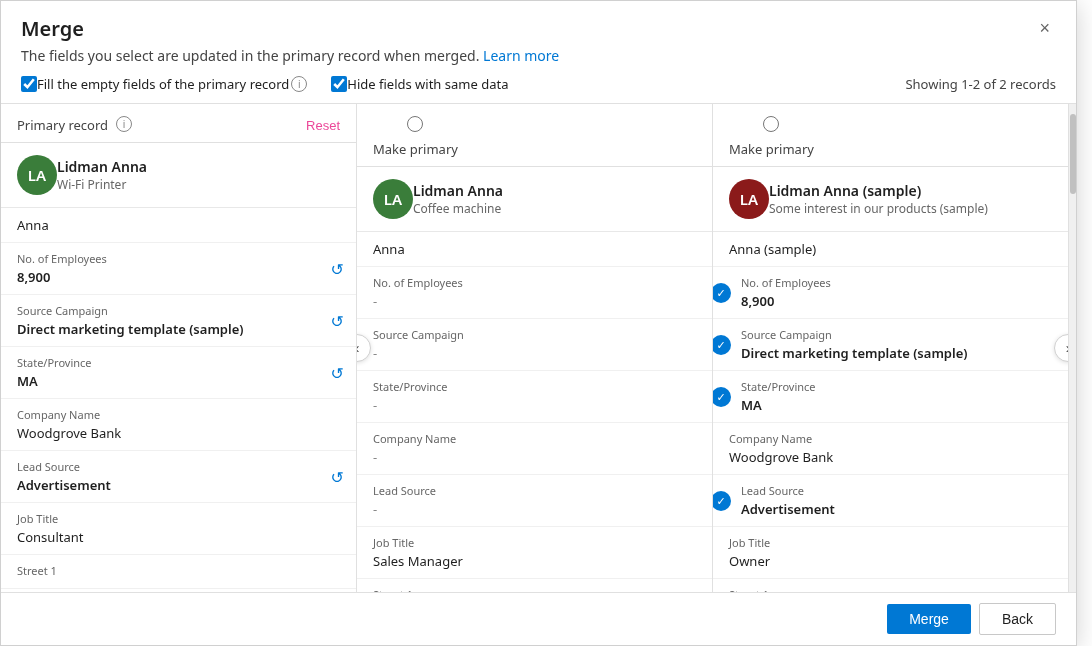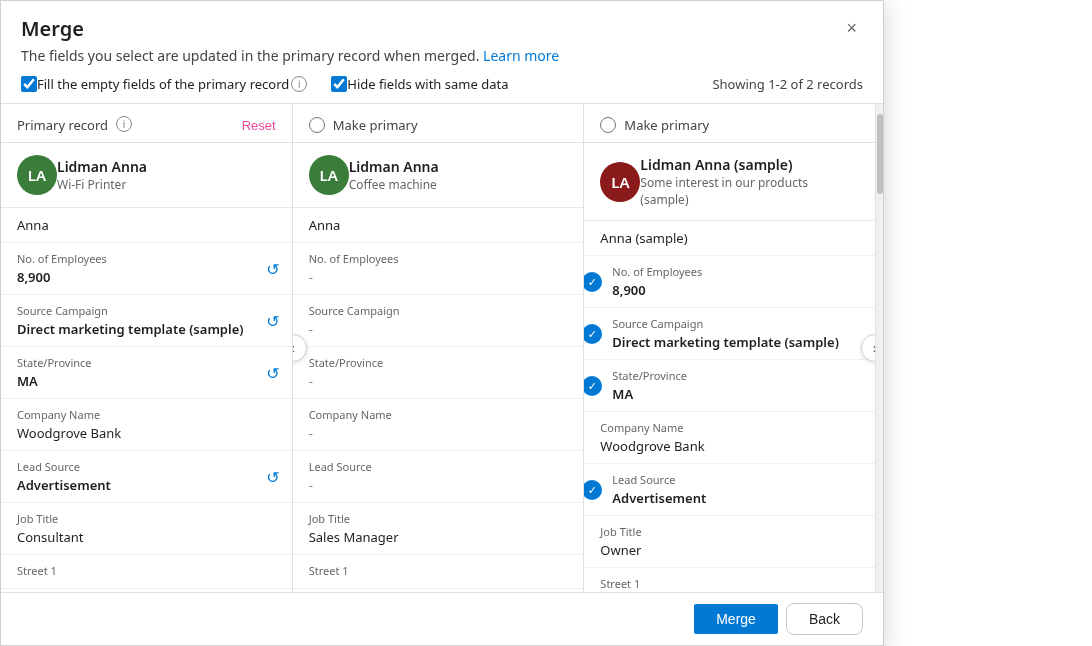--- a/index.html
+++ b/index.html
@@ -13,7 +13,7 @@
       overflow: hidden;
     }
     .dialog {
-      width: 884px;
+      width: 1077px;
       height: 646px;
       background: #fff;
       display: flex;

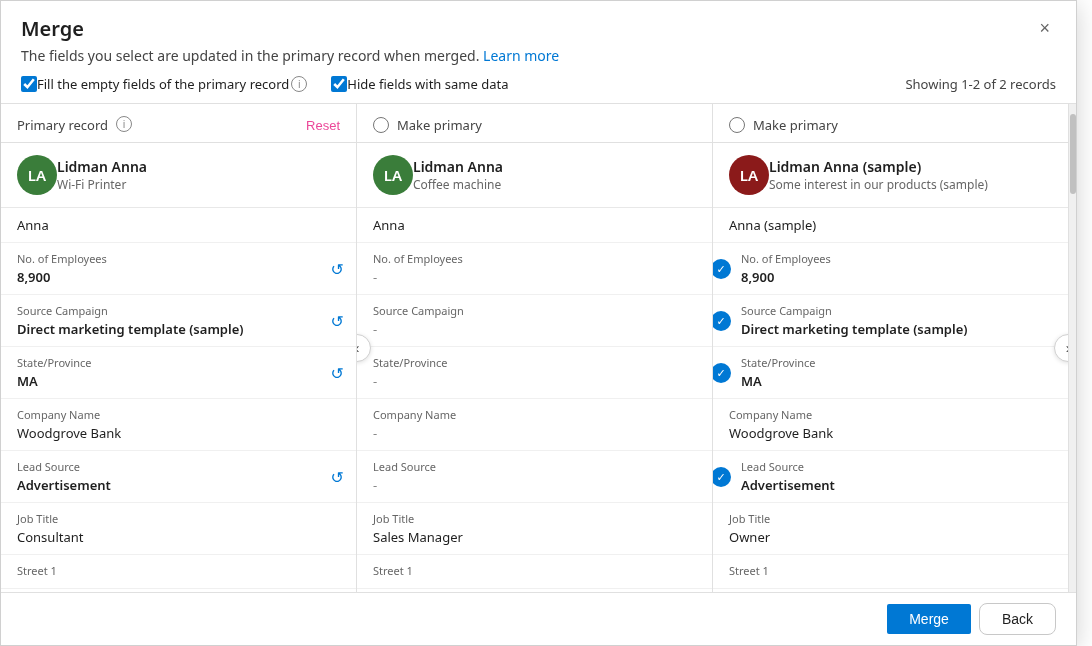--- a/index.html
+++ b/index.html
@@ -136,6 +136,7 @@
       font-size: 13px;
       color: #444;
       cursor: pointer;
+      flex-direction: column;
     }
     .make-primary-radio input[type="radio"] {
       width: 16px;

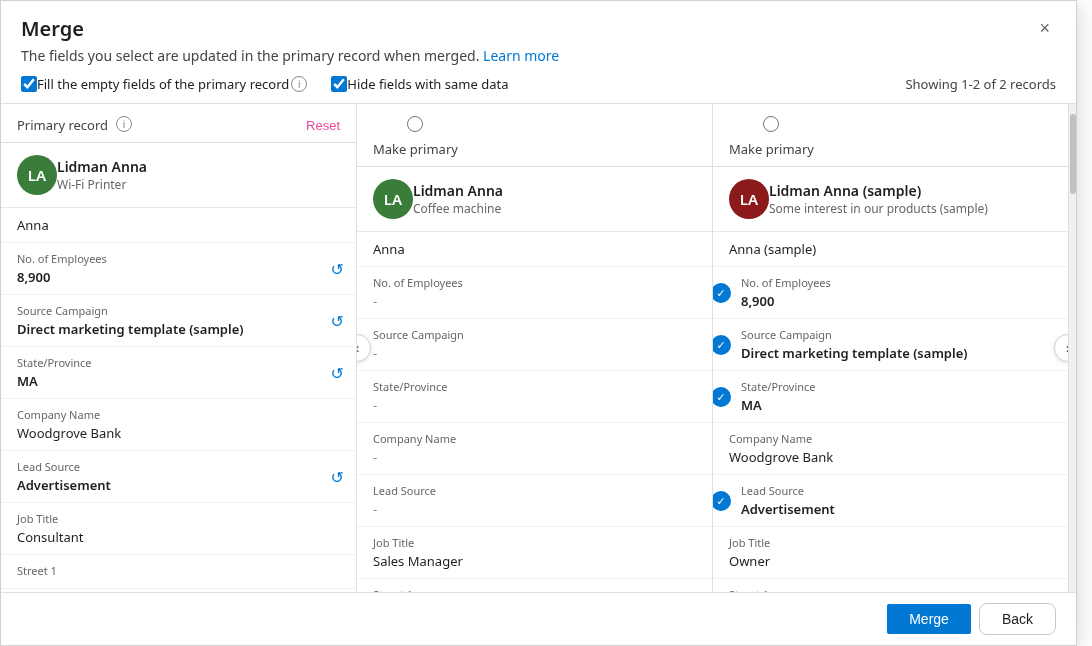--- a/index.html
+++ b/index.html
@@ -270,7 +270,7 @@
       border: 1px solid #c8c8c8;
       padding: 7px 22px;
       font-size: 14px;
-      border-radius: 8px;
+      border-radius: 2px;
       cursor: pointer;
       font-weight: 500;
     }

